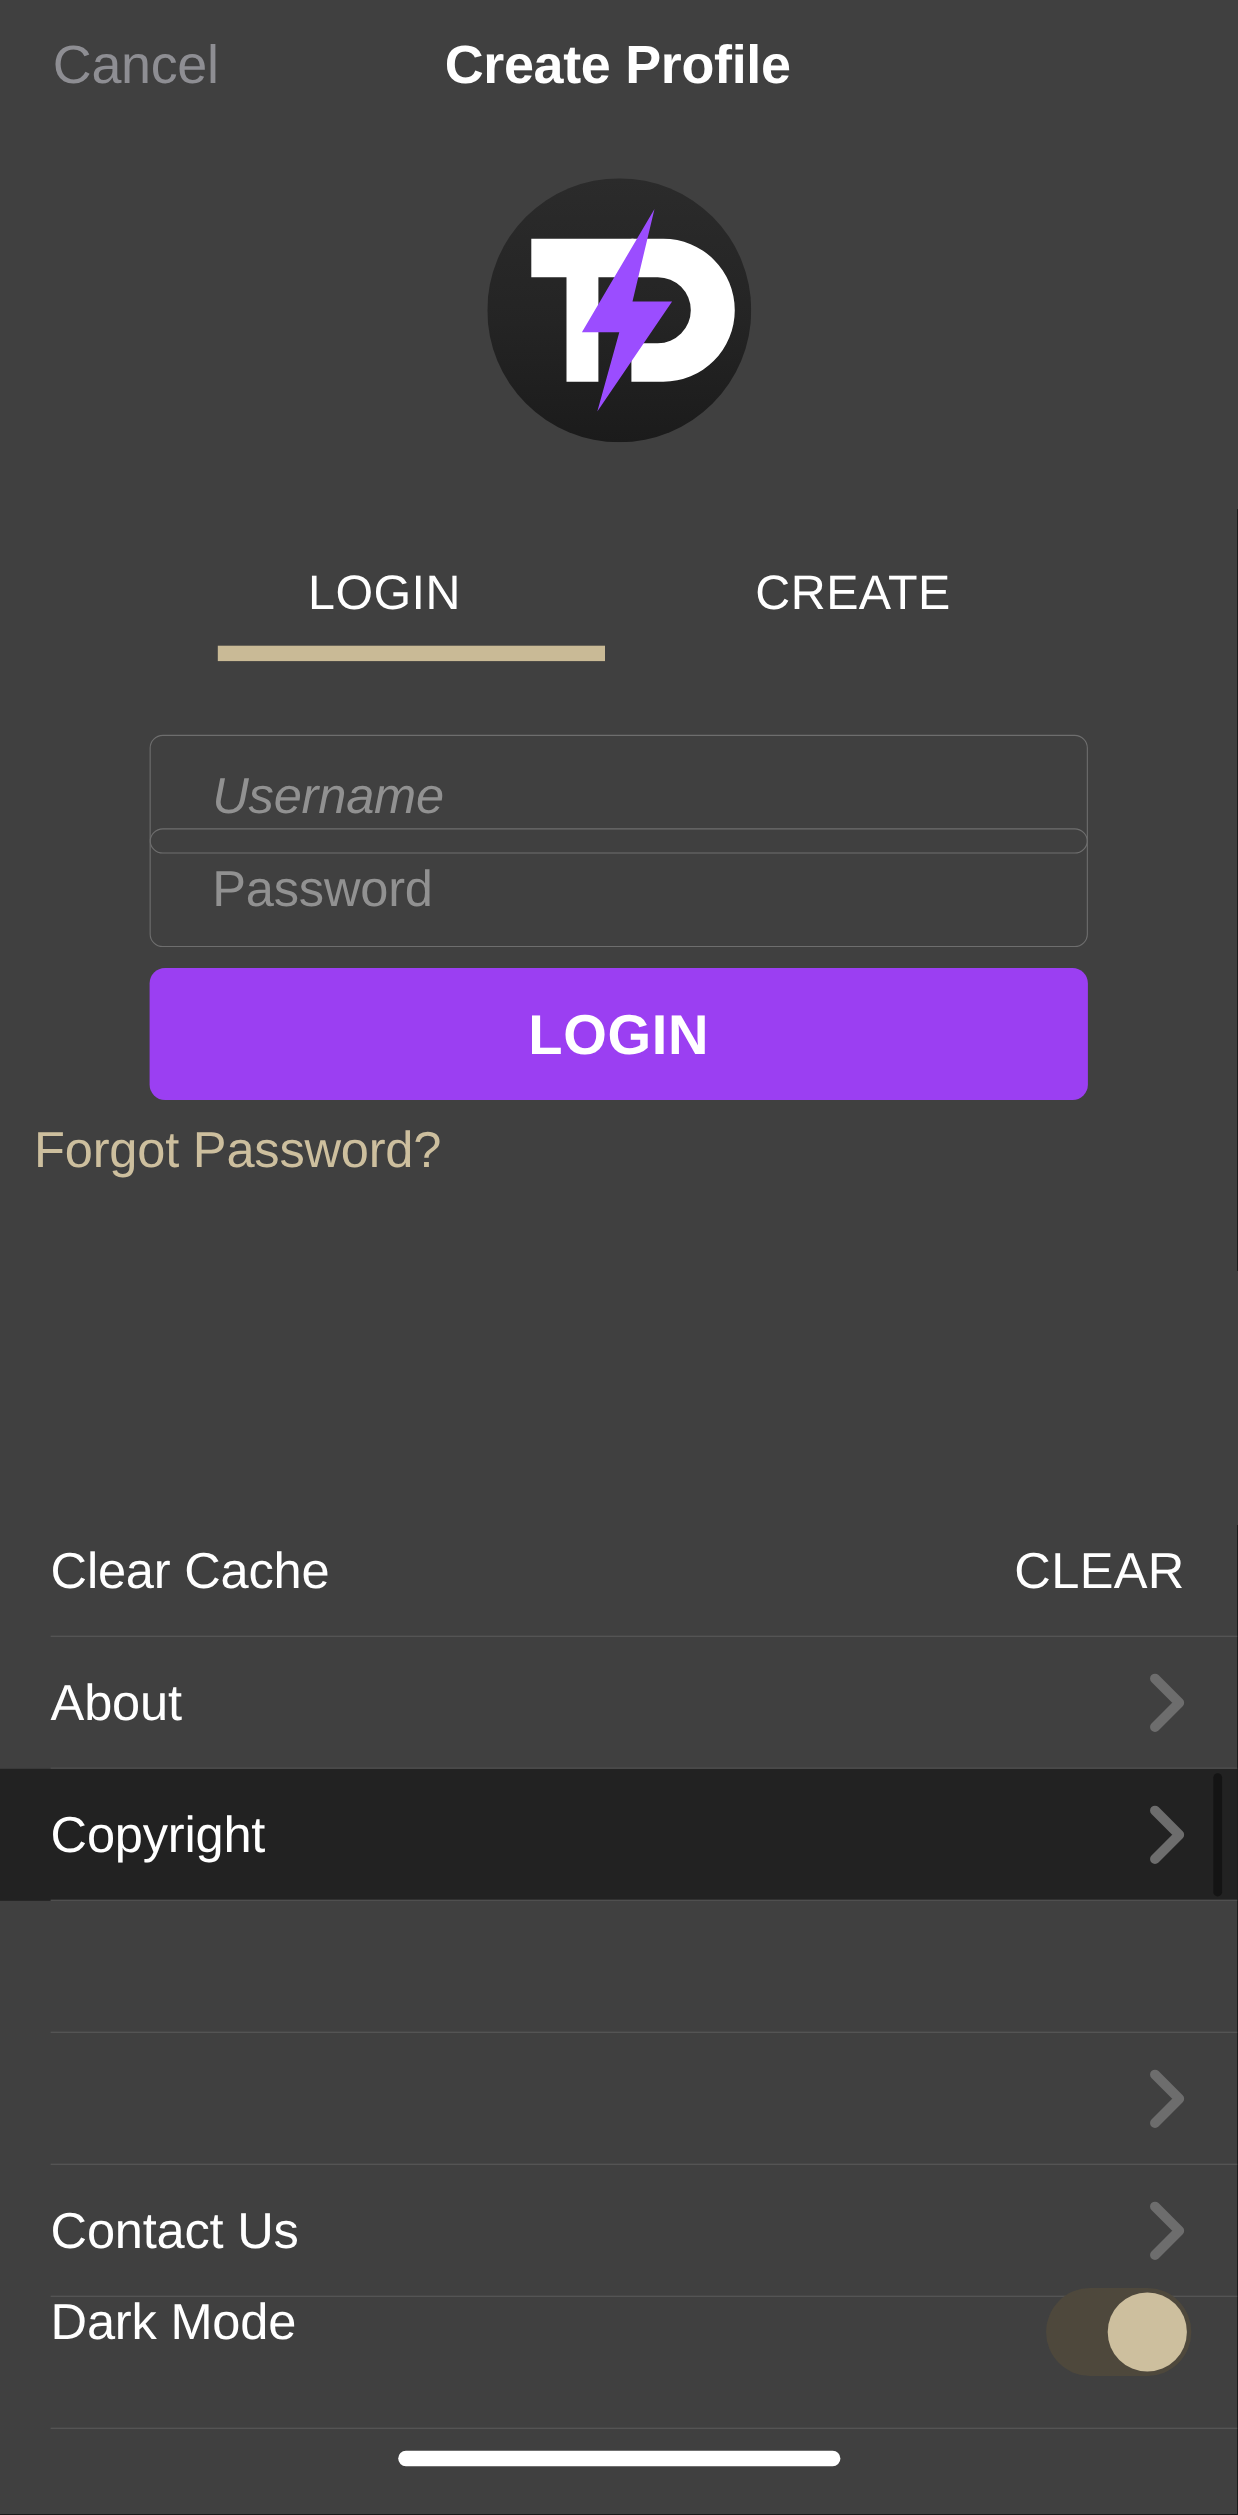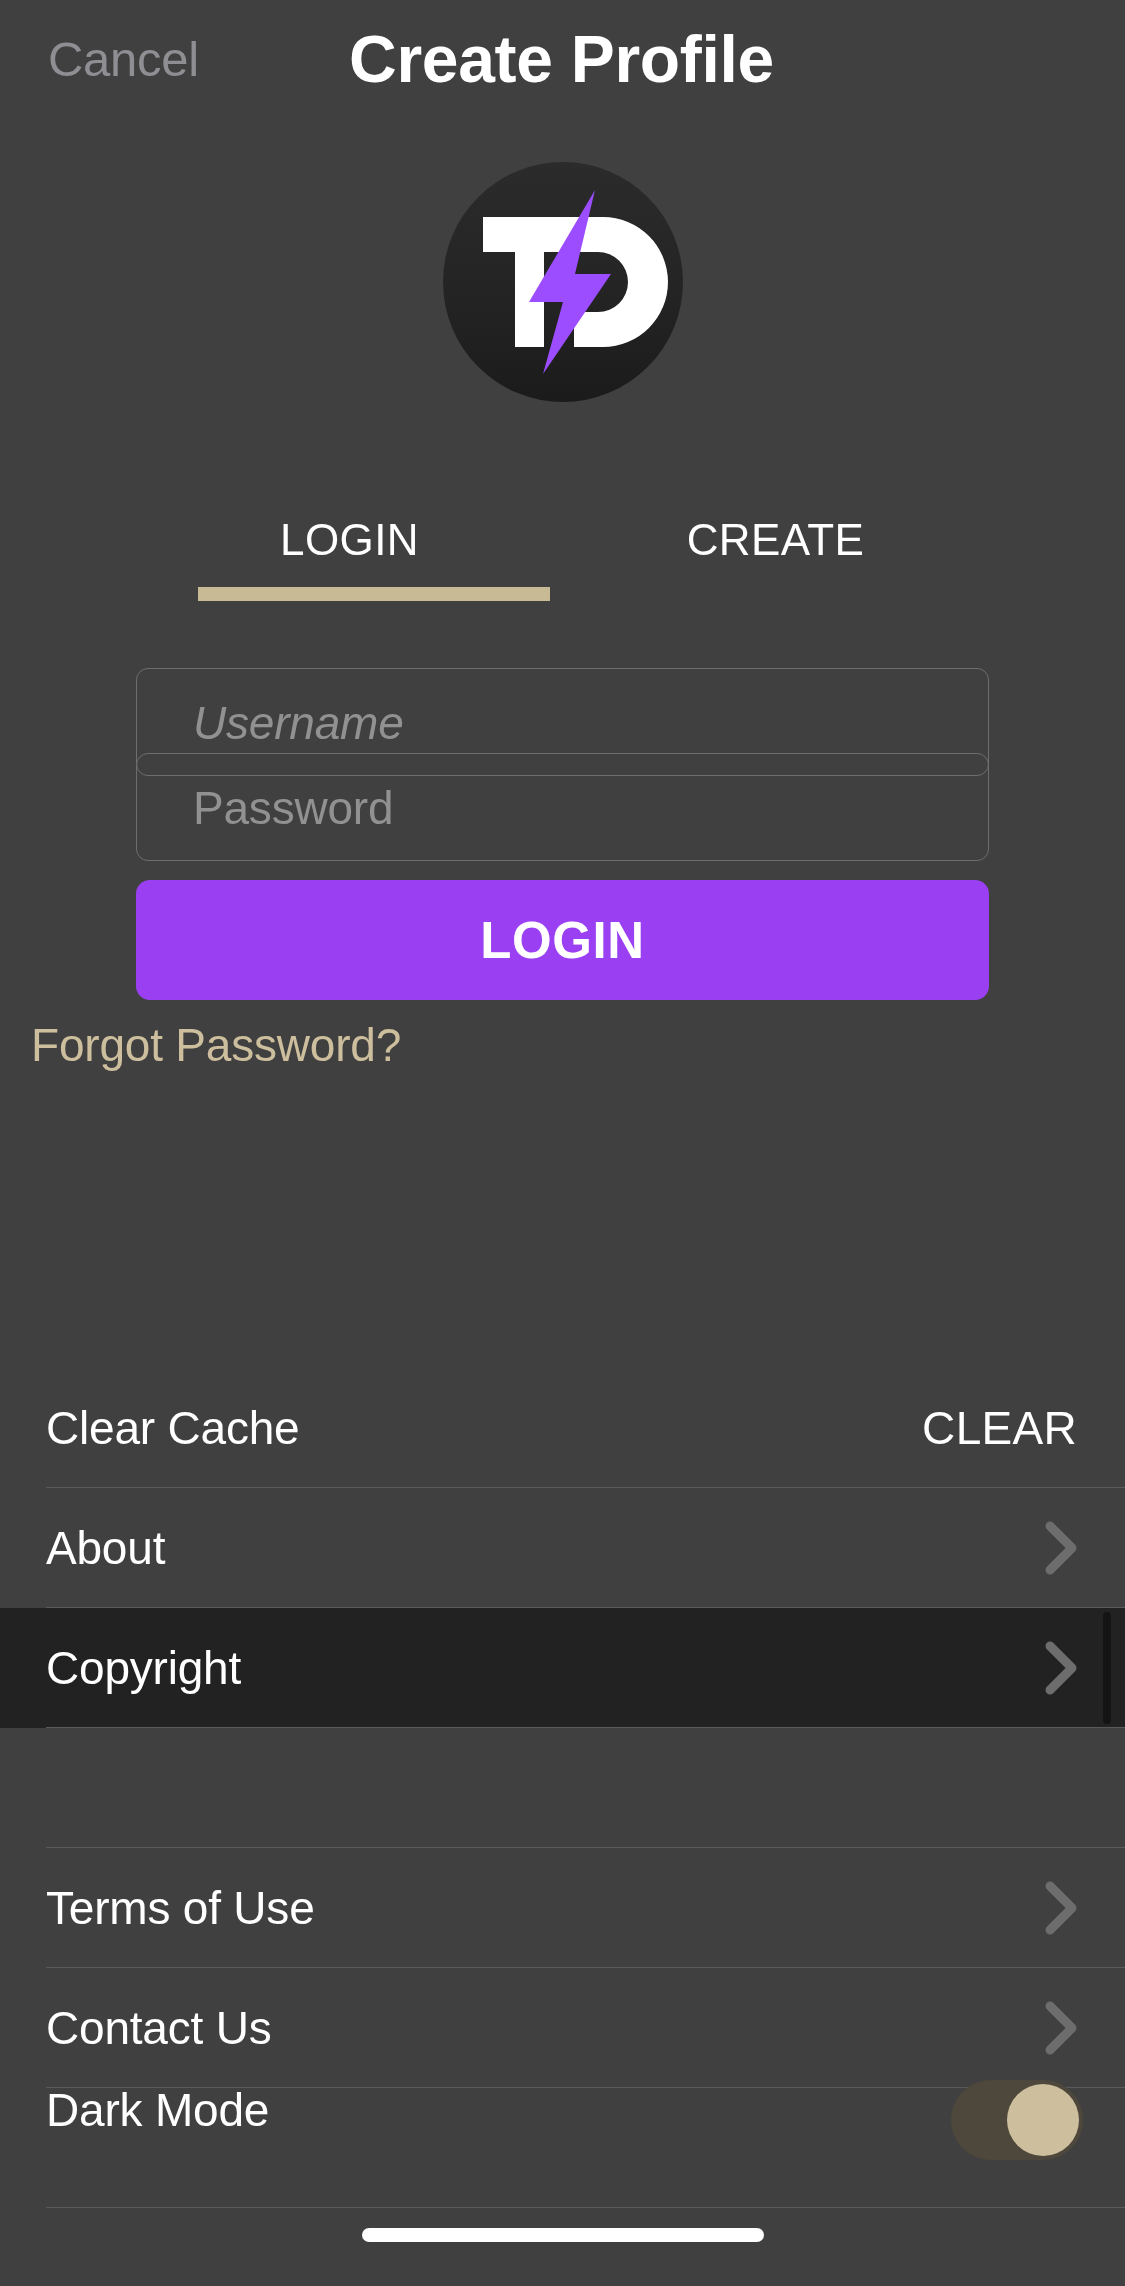--- a/index.html
+++ b/index.html
@@ -30,7 +30,7 @@
     position:absolute; left:0; top:26px;
     width:1125px;
     text-align:center;
-    font-size:66px; font-weight:bold; color:#ffffff;
+    font-size:49px; font-weight:bold; color:#ffffff;
     letter-spacing:-0.3px;
     line-height:66px;
     transform:translateX(-1px);

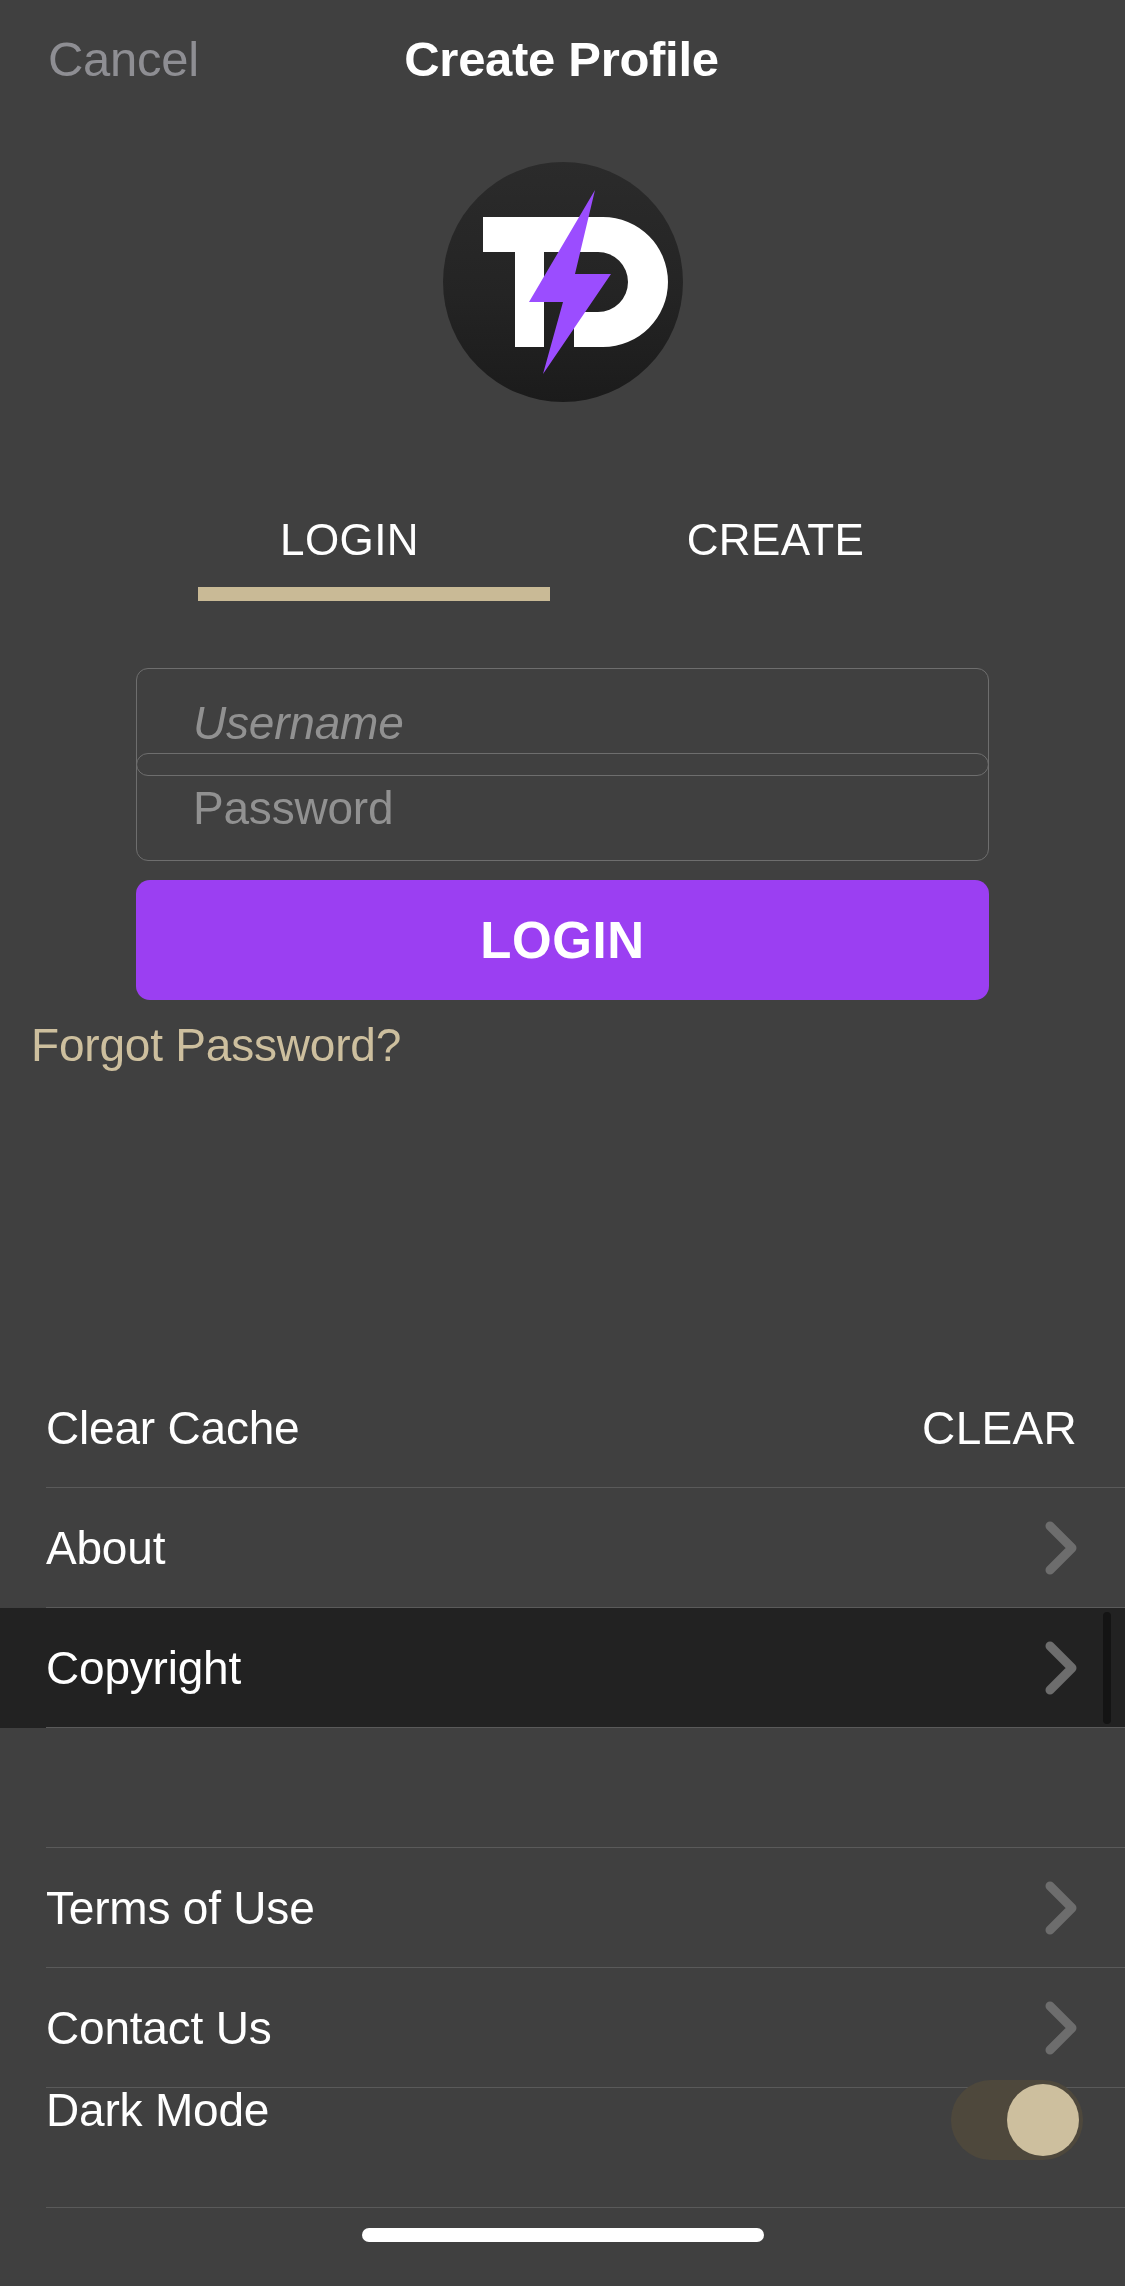--- a/index.html
+++ b/index.html
@@ -239,7 +239,6 @@
       <div class="scroll-indicator" style="top: 244px; height: 112px;"></div>
       <div class="divider" style="top: 479px; background: rgb(90, 90, 90);"></div>
       <div class="srow" style="top: 480px;">
-        <div class="srow-label">Terms of Use</div>
         <div class="srow-chevron">
           <svg width="34" height="54" viewBox="0 0 34 54">
             <path d="M5 5 L27 27 L5 49" fill="none" stroke="#6d6d6d" stroke-width="9" stroke-linecap="round" stroke-linejoin="round"></path>

